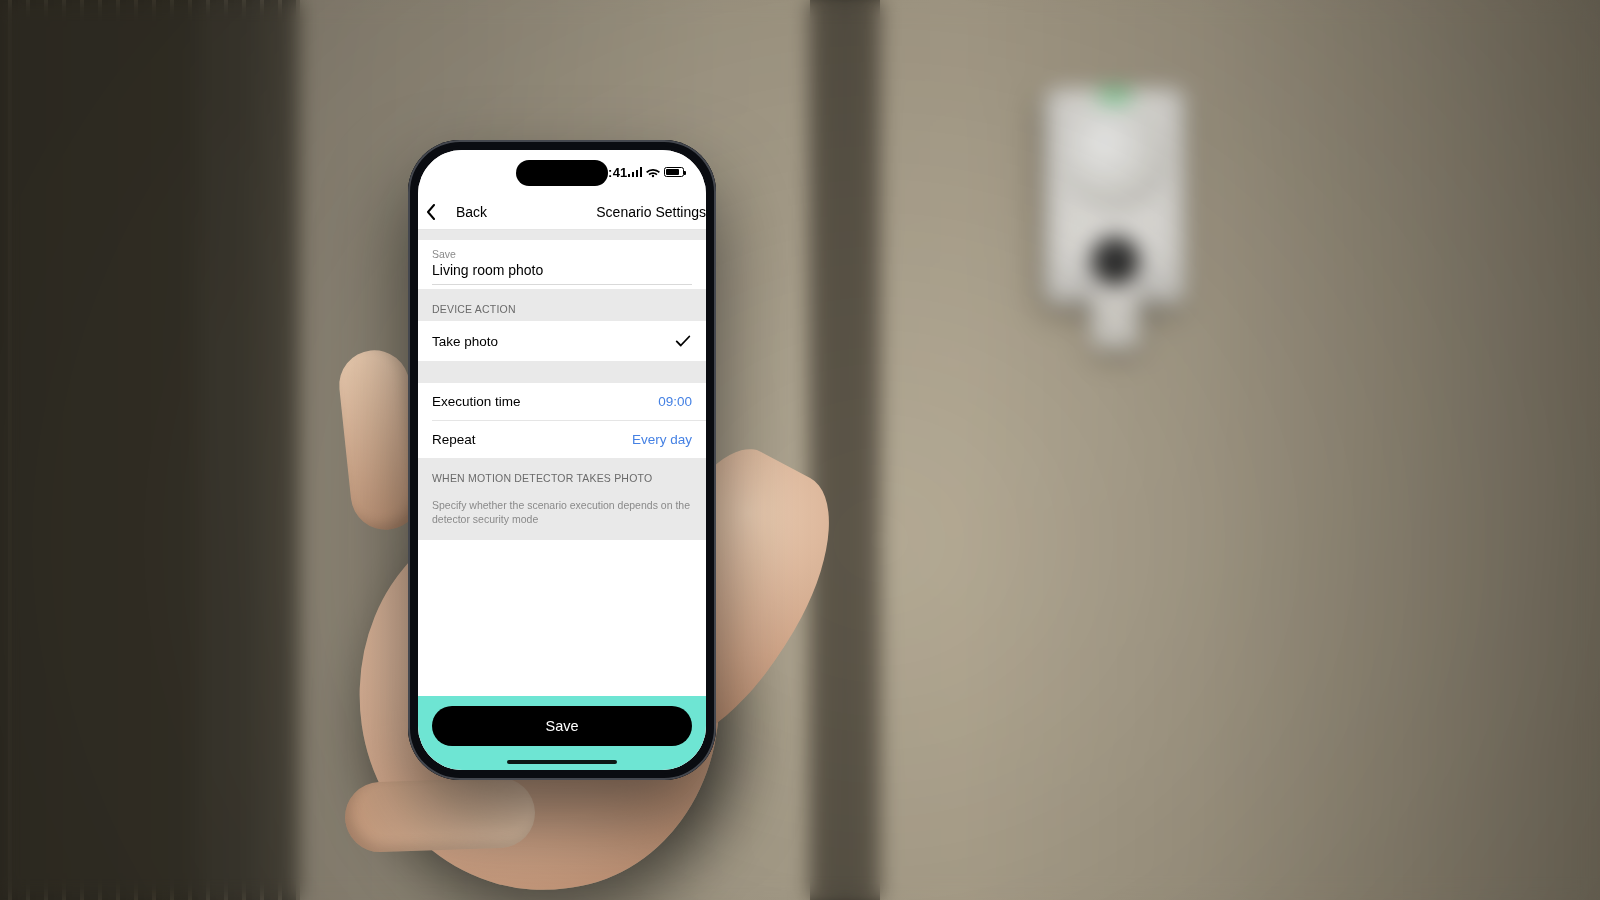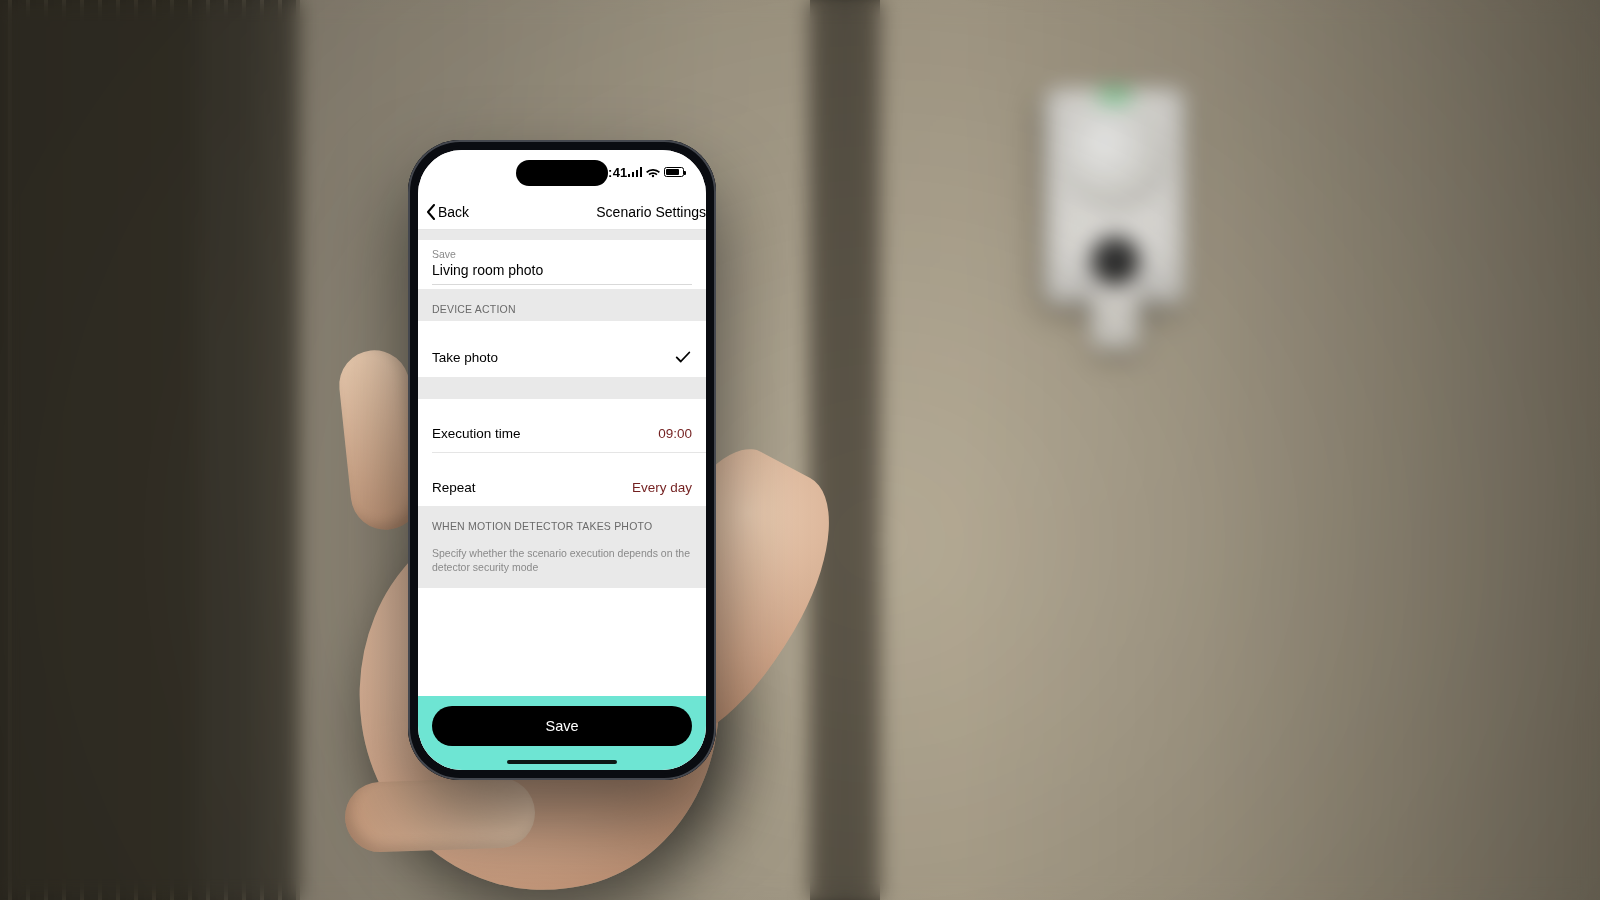--- a/index.html
+++ b/index.html
@@ -142,7 +142,7 @@
   
   .navhdr{ height: 36px; background:#fff; display:flex; align-items:center;
     border-bottom: .5px solid rgba(0,0,0,.1); position:relative;}
-  .back{ display:flex; align-items:center; gap:0; font-size:14px; color:#000;
+  .back{ display:flex; align-items:center; gap:18px; font-size:14px; color:#000;
     padding-left: 6px;}
   .navtitle{ position:absolute; left:0; right:0; text-align:right;
     font-size:14px; font-weight:500;}

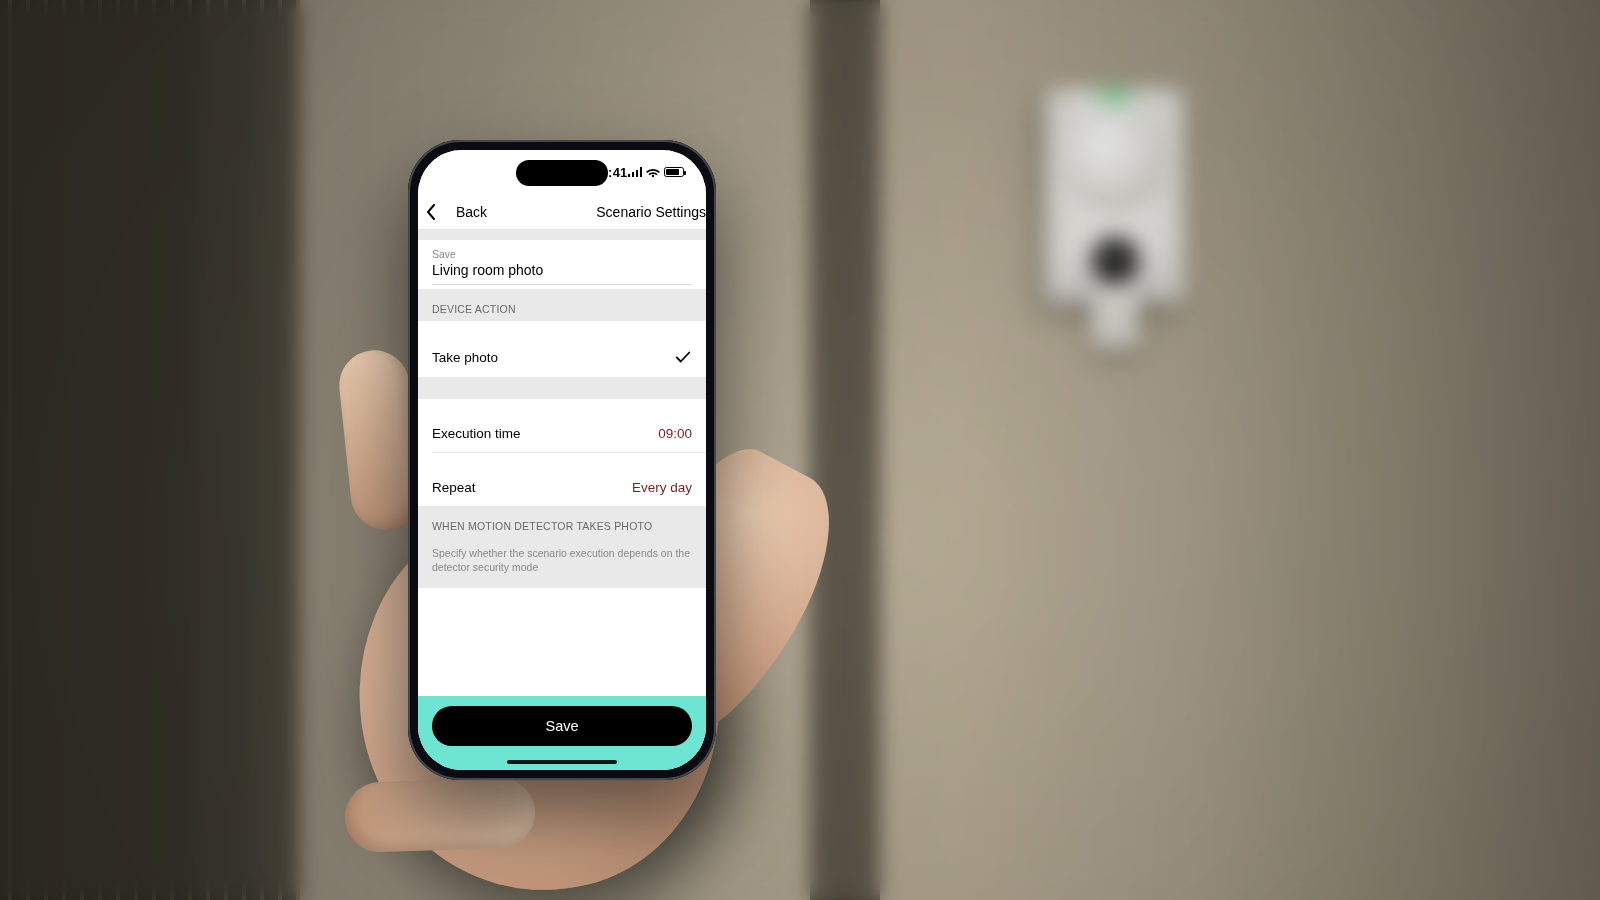--- a/index.html
+++ b/index.html
@@ -160,7 +160,7 @@
     color:#6a6a6a; padding: 14px 14px 6px;}
 
   .row{ display:flex; align-items:center; justify-content:space-between;
-    padding: 11px 14px; font-size:13.5px; color:#000;margin-top:16px;}
+    padding: 11px 14px; font-size:13.5px; color:#000;}
   .row .val{ color:#7f1d1d;}
   .check{ width:18px; height:18px; color:#000;}
 

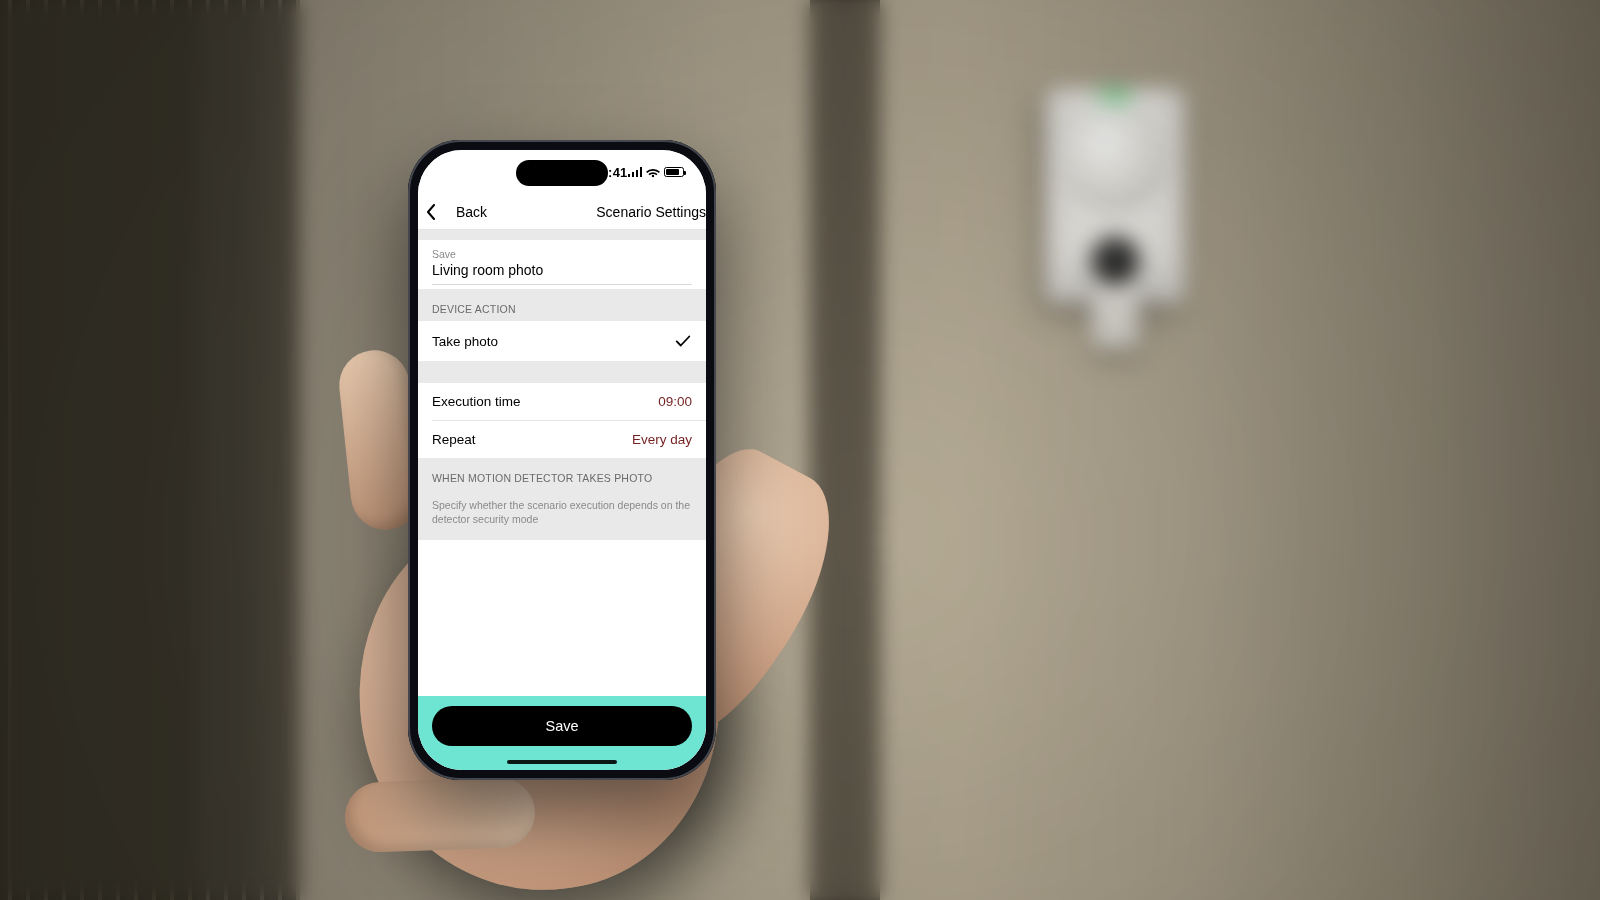--- a/index.html
+++ b/index.html
@@ -161,7 +161,7 @@
 
   .row{ display:flex; align-items:center; justify-content:space-between;
     padding: 11px 14px; font-size:13.5px; color:#000;}
-  .row .val{ color:#7f1d1d;}
+  .row .val{ color:#3b82f6;}
   .check{ width:18px; height:18px; color:#000;}
 
   .helper{ font-size:10.5px; color:#8a8a8a; line-height:1.35;

